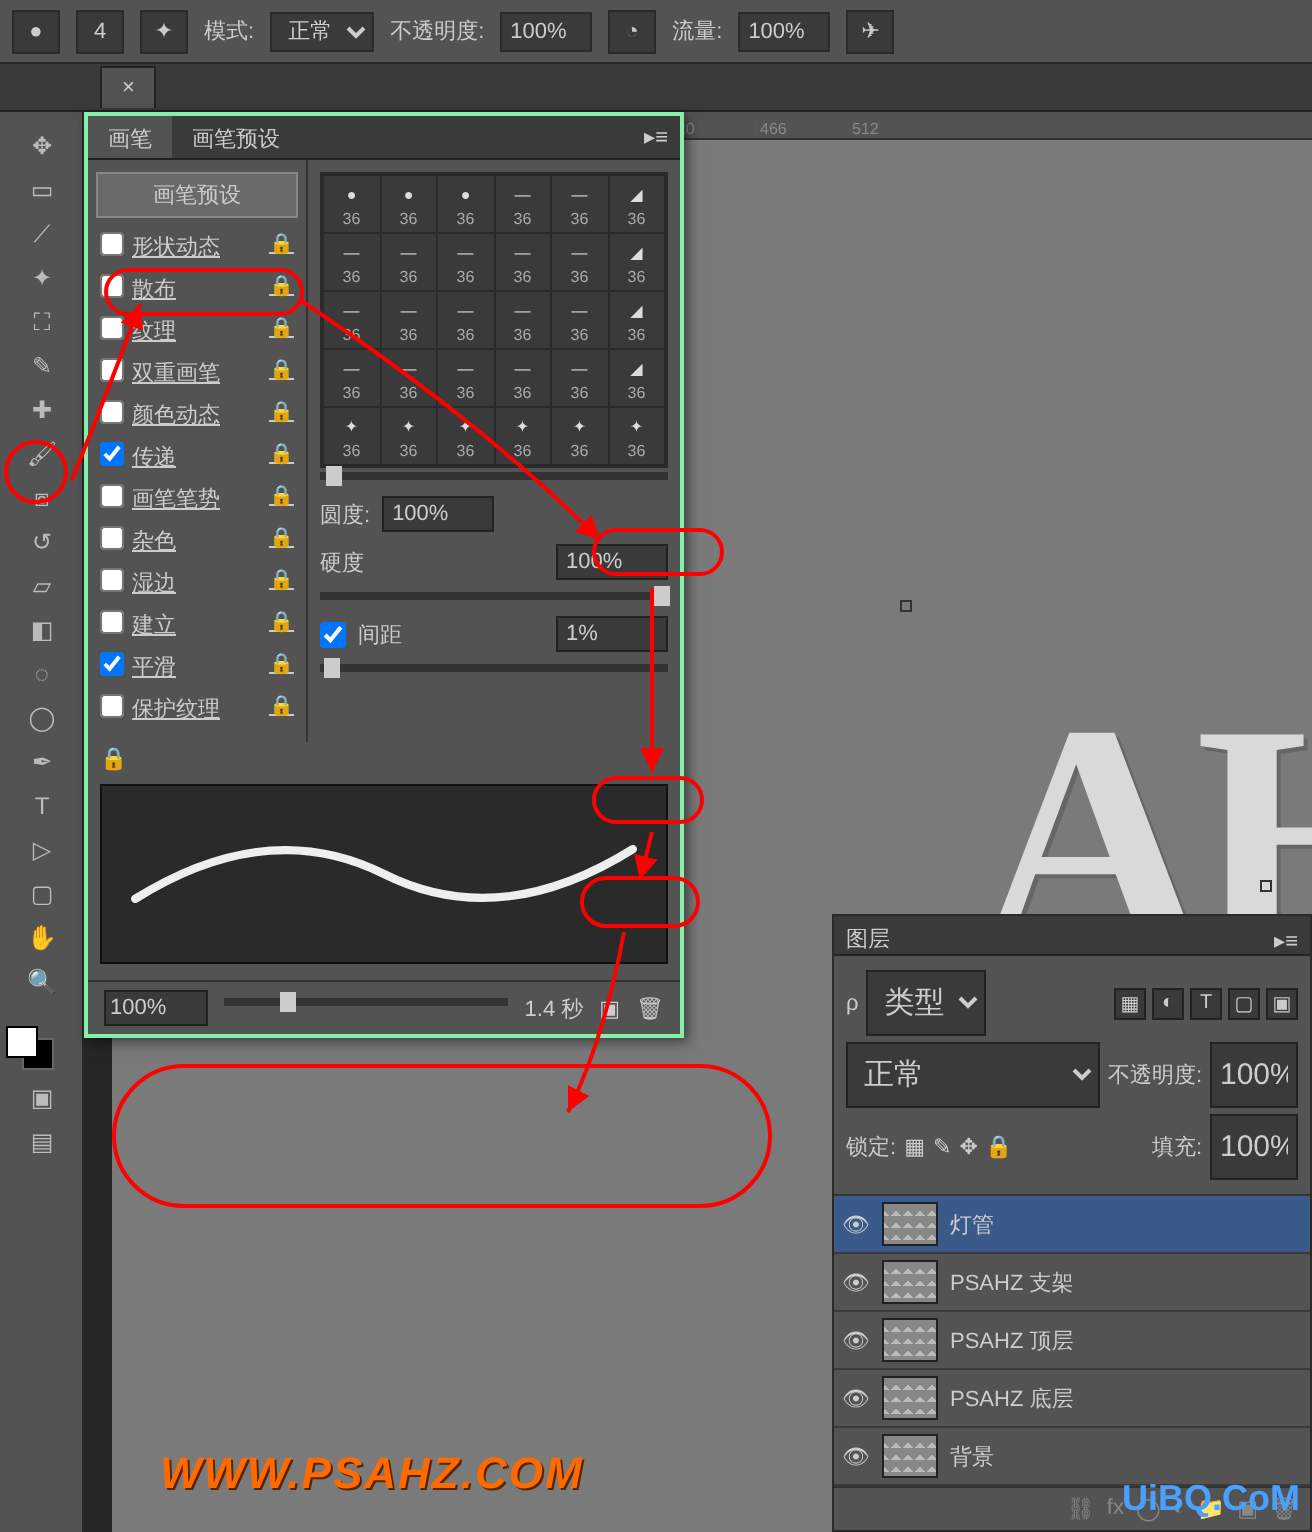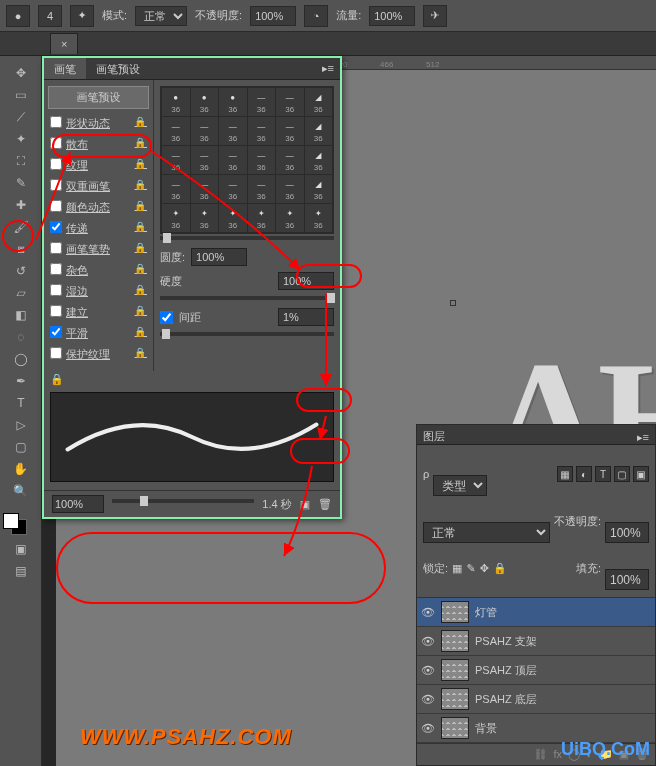--- a/index.html
+++ b/index.html
@@ -51,7 +51,7 @@
 .layers-head { height: 20px; background: #3a3a3a; display: flex; align-items: flex-end; padding: 0 6px; font-size: 11px; border-bottom: 1px solid #222; }
 .layers-ctrl { padding: 4px 6px; border-bottom: 1px solid #333; }
 .layers-row { display: flex; align-items: center; gap: 4px; margin: 3px 0; font-size: 11px; }
-.layers-row select, .layers-row input { background: #3a3a3a; border: 1px solid #222; color: #ccc; font-size: 12px; padding: 1px 4px; height: 21px; margin-top: 23px; }
+.layers-row select, .layers-row input { background: #3a3a3a; border: 1px solid #222; color: #ccc; font-size: 15px; padding: 1px 4px; height: 33px; }
 .filter-btns { display: flex; gap: 3px; margin-left: auto; }
 .filter-btns span { width: 16px; height: 16px; background: #3a3a3a; border: 1px solid #222; display: flex; align-items: center; justify-content: center; font-size: 10px; cursor: pointer; }
 .layer-list { max-height: 180px; overflow: auto; }

